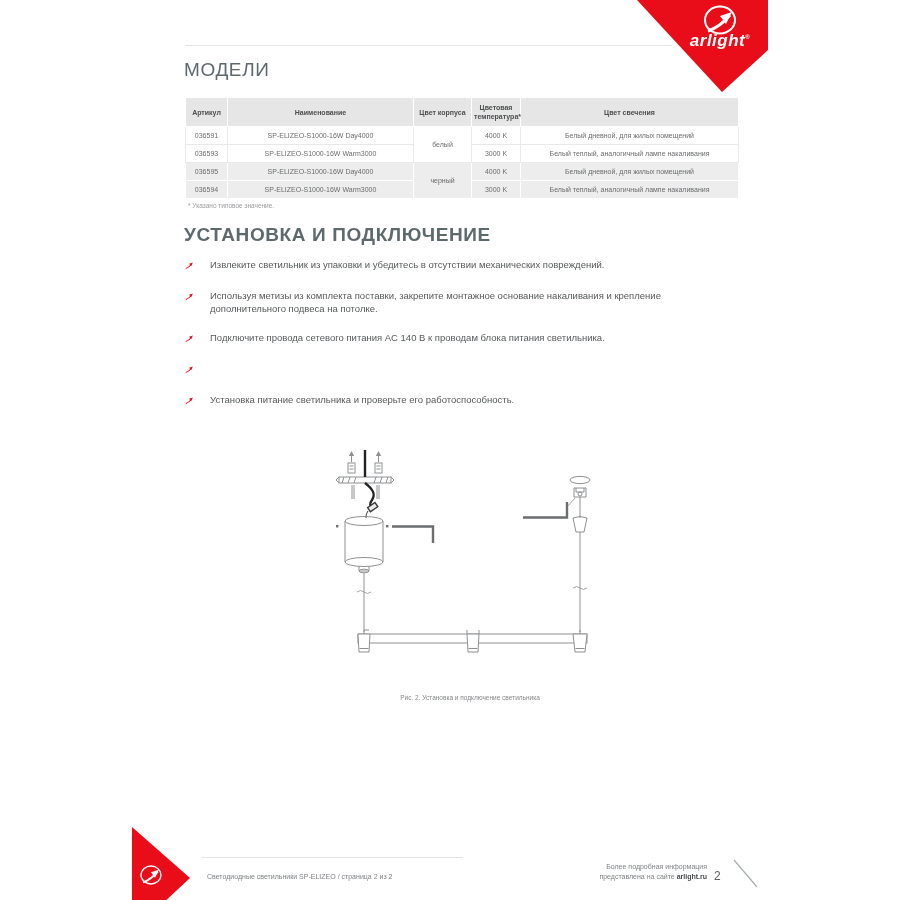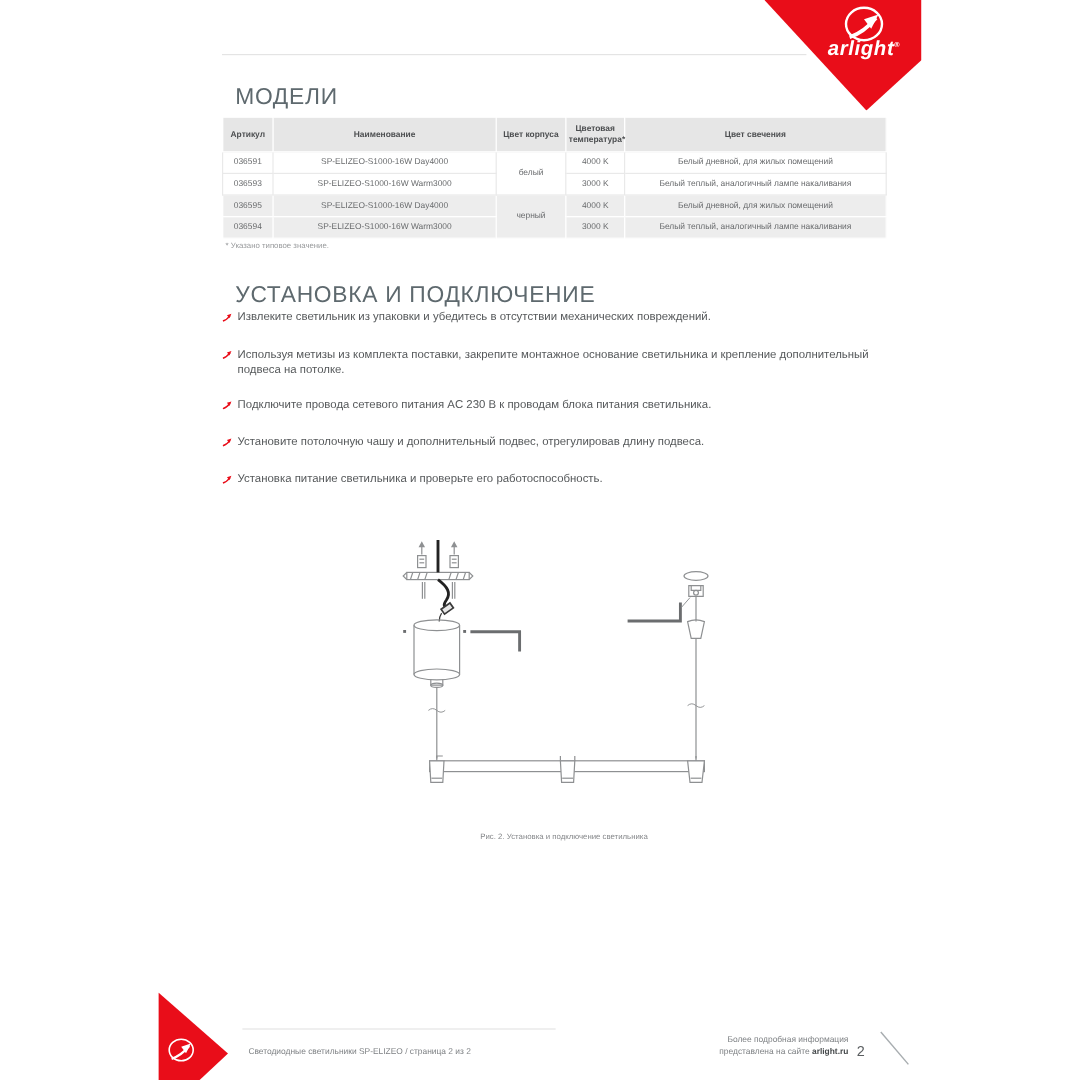--- a/index.html
+++ b/index.html
@@ -18,7 +18,7 @@
   .banner .reg{font-size:6px;vertical-align:super;font-style:normal;}
 
   
-  .sec-title{position:absolute;left:184px;margin:12px;font-size:19px;font-weight:400;
+  .sec-title{position:absolute;left:184px;margin:0;font-size:19px;font-weight:400;
              letter-spacing:.6px;color:#5e696e;}
   #models-title{top:59px;}
   #install-title{top:224px;}

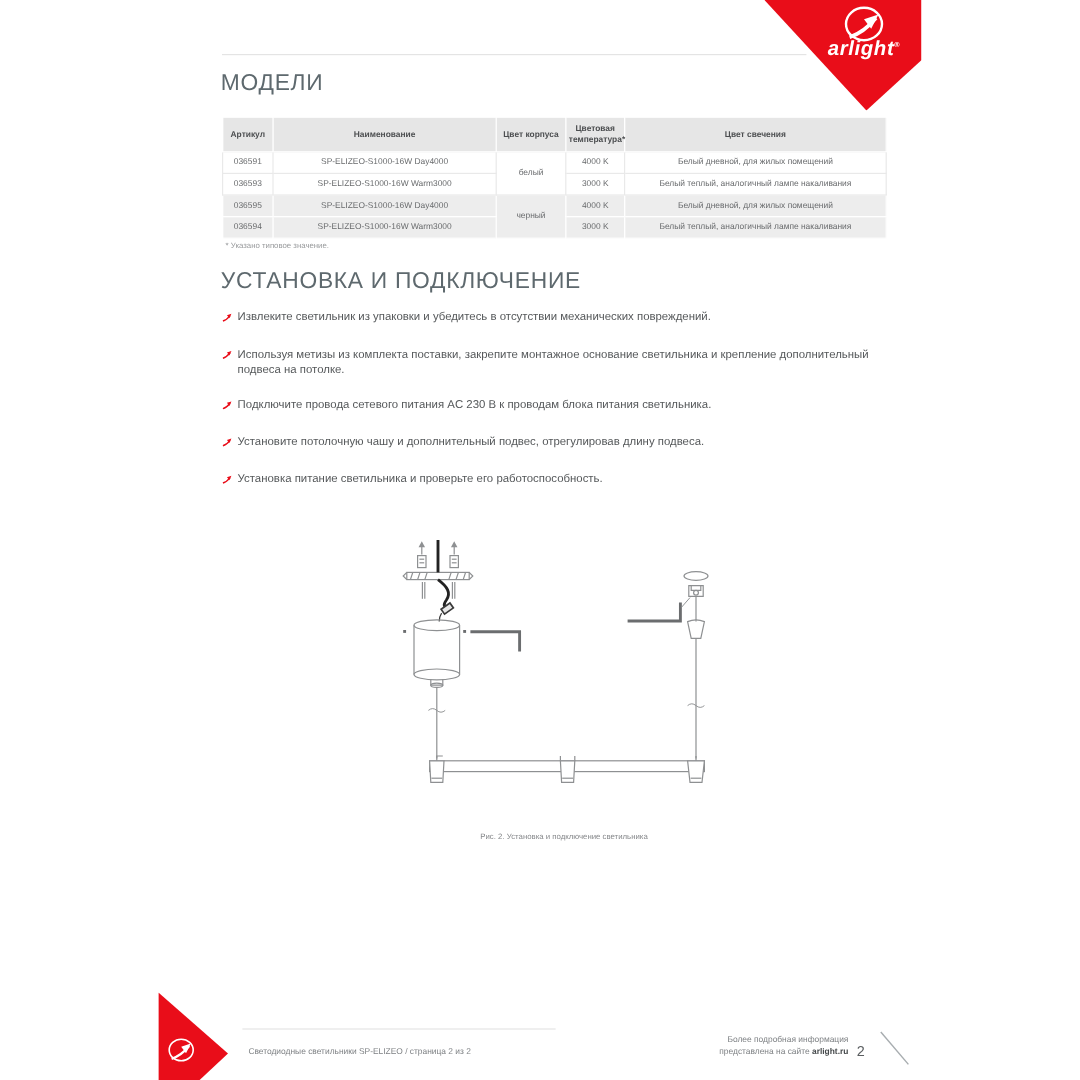--- a/index.html
+++ b/index.html
@@ -21,7 +21,7 @@
   .sec-title{position:absolute;left:184px;margin:0;font-size:19px;font-weight:400;
              letter-spacing:.6px;color:#5e696e;}
   #models-title{top:59px;}
-  #install-title{top:224px;}
+  #install-title{top:224px;font-weight:bold;}
 
   
   .models-table{position:absolute;left:185px;top:97px;width:553px;border-collapse:collapse;

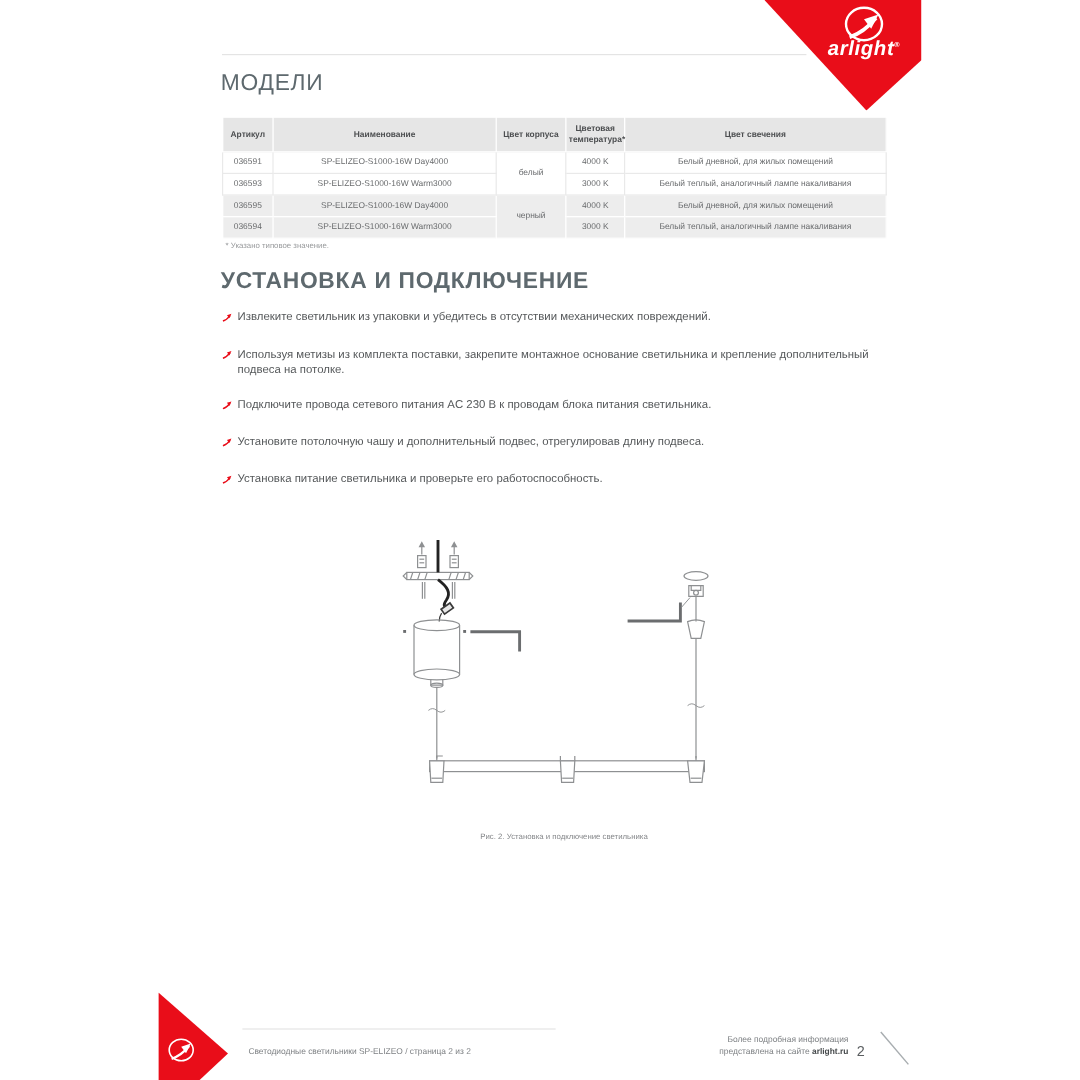--- a/index.html
+++ b/index.html
@@ -34,7 +34,7 @@
 
   
   .steps{position:absolute;left:185px;top:258px;width:553px;list-style:none;margin:0;padding:0;}
-  .steps li{display:flex;align-items:flex-start;margin-bottom:16px;font-size:9.5px;line-height:13px;color:#55585a;}
+  .steps li{display:flex;align-items:flex-start;margin-bottom:16px;font-size:9.5px;line-height:13px;color:#55585a;gap:12px;}
   .steps .bullet{flex:0 0 13px;margin-top:2px;}
 
   

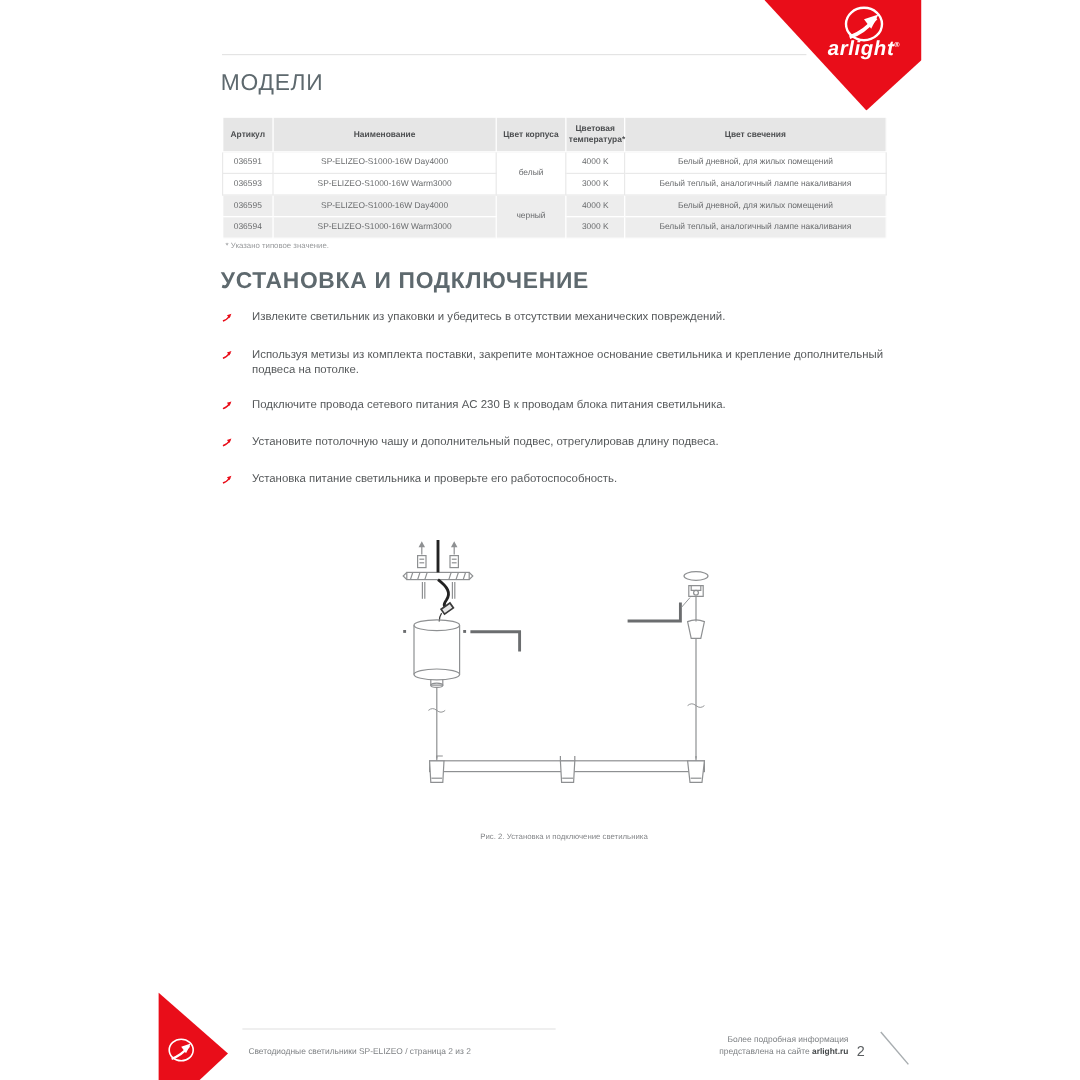--- a/index.html
+++ b/index.html
@@ -137,7 +137,7 @@
             <path d="M1 10 Q 5 9 9 4" fill="none" stroke="#e90d19" stroke-width="1.6"></path>
             <polygon points="10.5,2 5.5,3.6 8.2,7" fill="#e90d19"></polygon>
           </svg></span>
-      <span>Используя метизы из комплекта поставки, закрепите монтажное основание светильника и крепление дополнительный подвеса на потолке.</span>
+      <span>Используя метизы из комплекта поставки, закрепите монтажное основание накаливания и крепление дополнительного подвеса на потолке.</span>
       </li>
     <li>
       <span class="bullet"><svg width="9" height="9" viewBox="0 0 12 12">

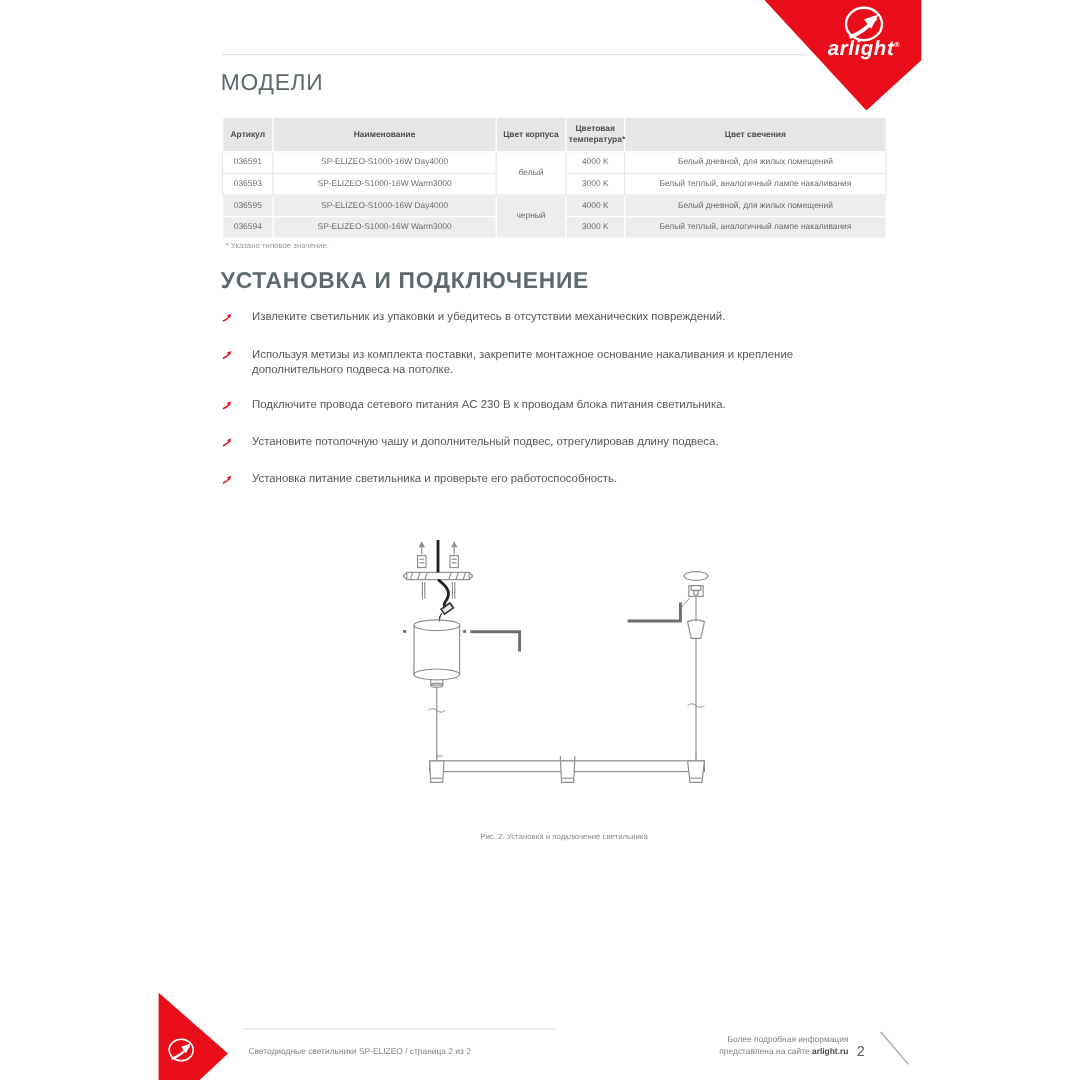--- a/index.html
+++ b/index.html
@@ -144,7 +144,7 @@
             <path d="M1 10 Q 5 9 9 4" fill="none" stroke="#e90d19" stroke-width="1.6"></path>
             <polygon points="10.5,2 5.5,3.6 8.2,7" fill="#e90d19"></polygon>
           </svg></span>
-      <span>Подключите провода сетевого питания AC 230 В к проводам блока питания светильника.</span>
+      <span>Подключите провода сетевого питания AC 140 В к проводам блока питания светильника.</span>
       </li>
     <li>
       <span class="bullet"><svg width="9" height="9" viewBox="0 0 12 12">

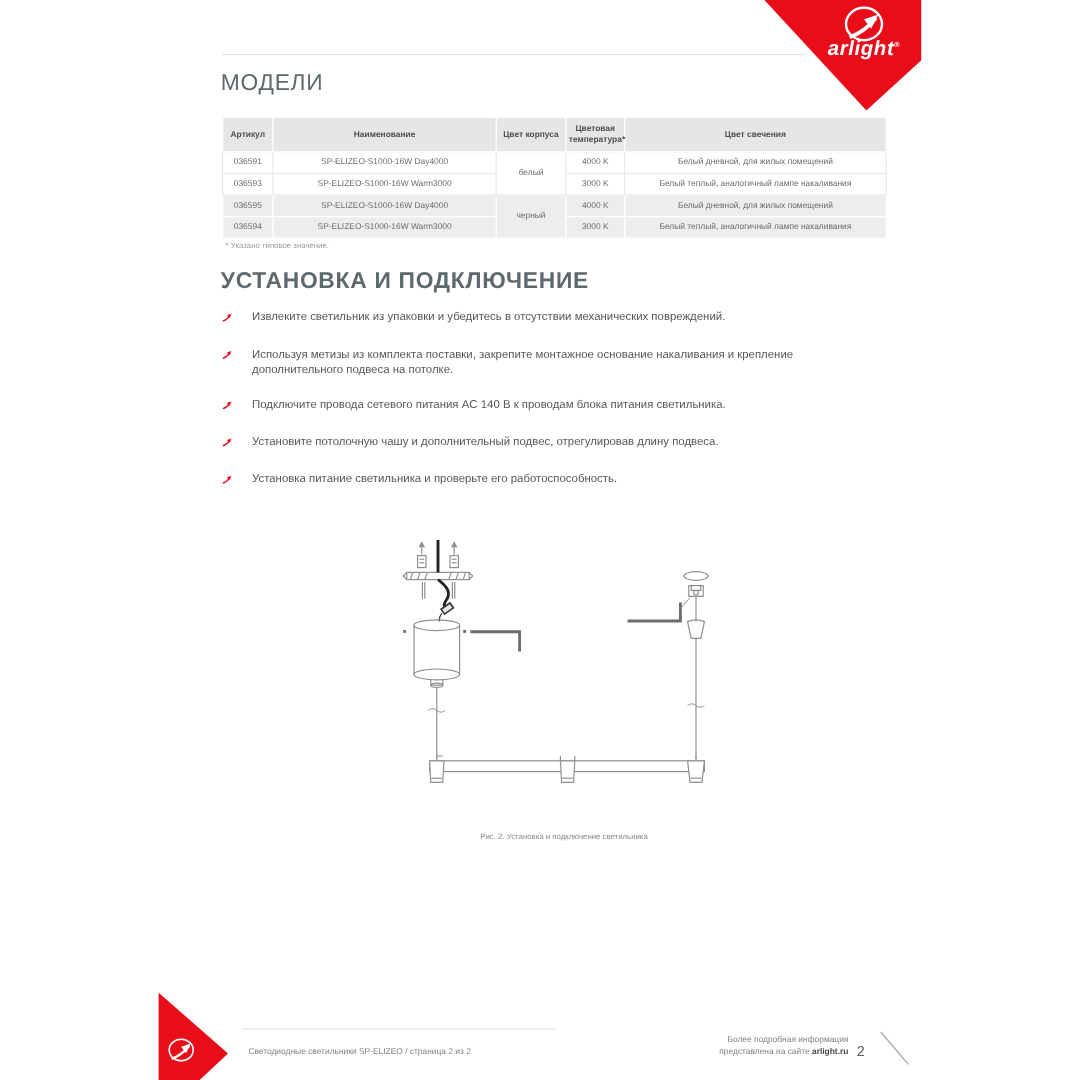--- a/index.html
+++ b/index.html
@@ -151,7 +151,6 @@
             <path d="M1 10 Q 5 9 9 4" fill="none" stroke="#e90d19" stroke-width="1.6"></path>
             <polygon points="10.5,2 5.5,3.6 8.2,7" fill="#e90d19"></polygon>
           </svg></span>
-      <span>Установите потолочную чашу и дополнительный подвес, отрегулировав длину подвеса.</span>
       </li>
     <li>
       <span class="bullet"><svg width="9" height="9" viewBox="0 0 12 12">

